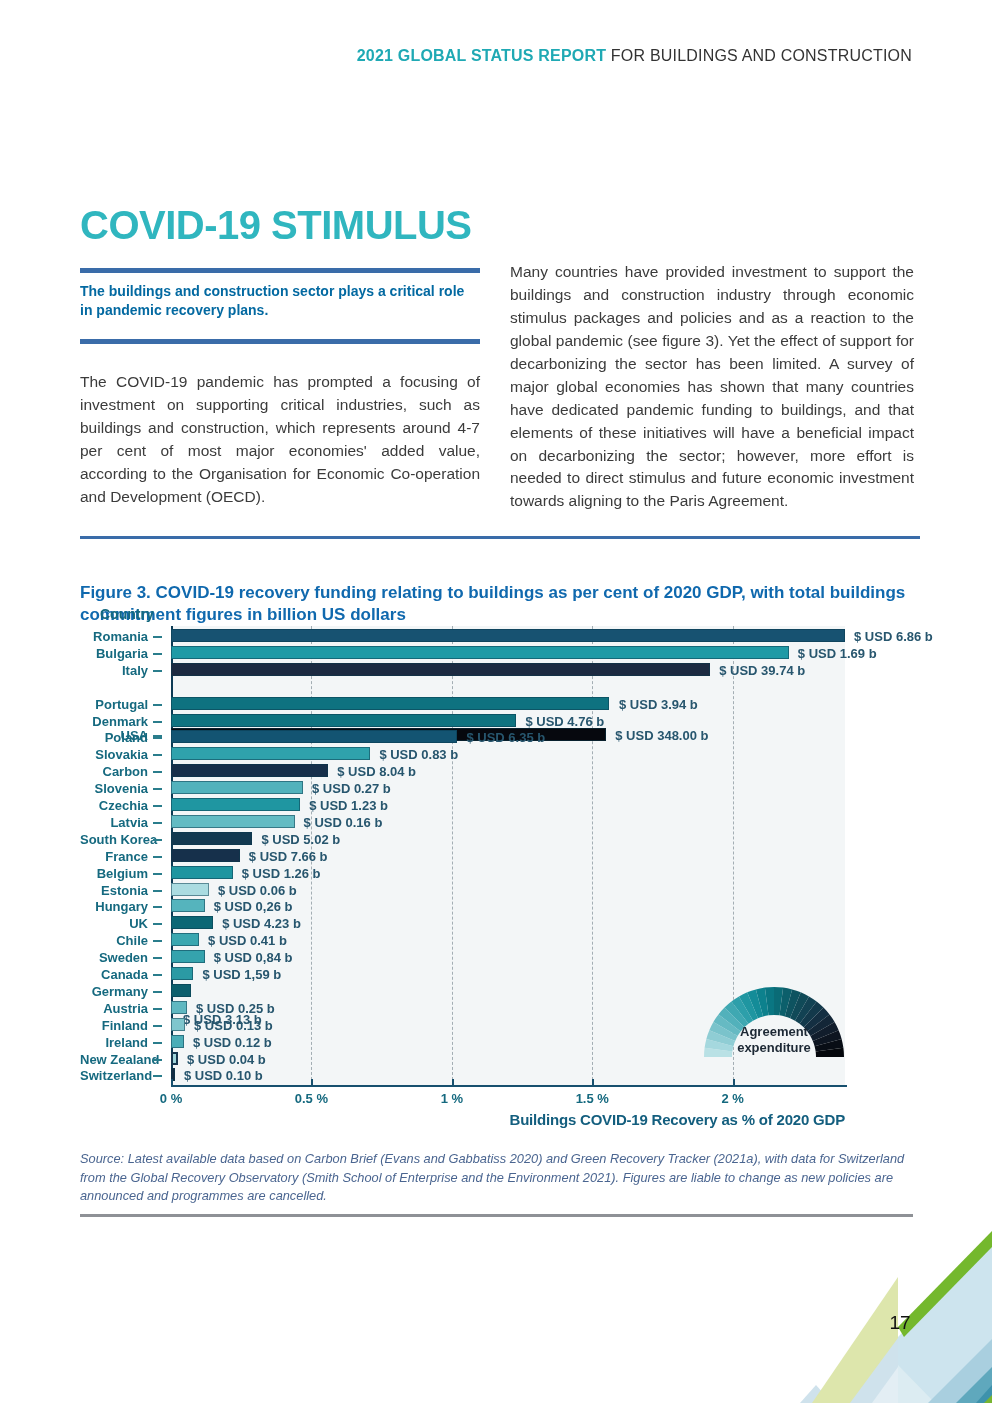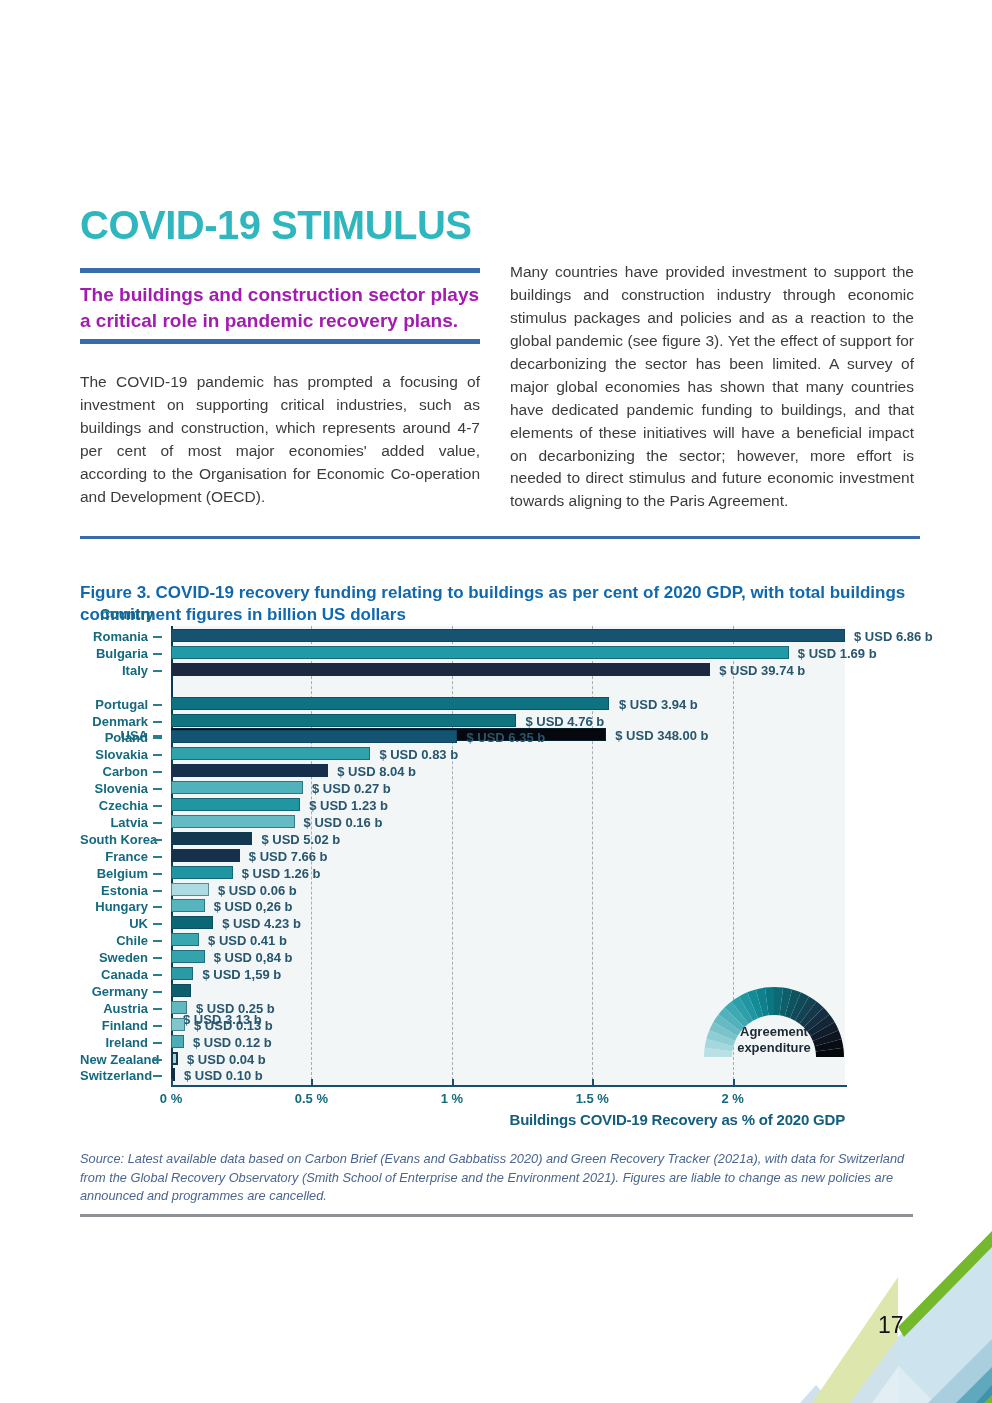--- a/index.html
+++ b/index.html
@@ -59,6 +59,9 @@
 
 <div class="page">
 
+  <div class="hdr">
+    <span class="accent">2021 GLOBAL STATUS REPORT</span><span class="rest"> FOR BUILDINGS AND CONSTRUCTION</span>
+  </div>
 
   <div class="h1">COVID-19 STIMULUS</div>
 

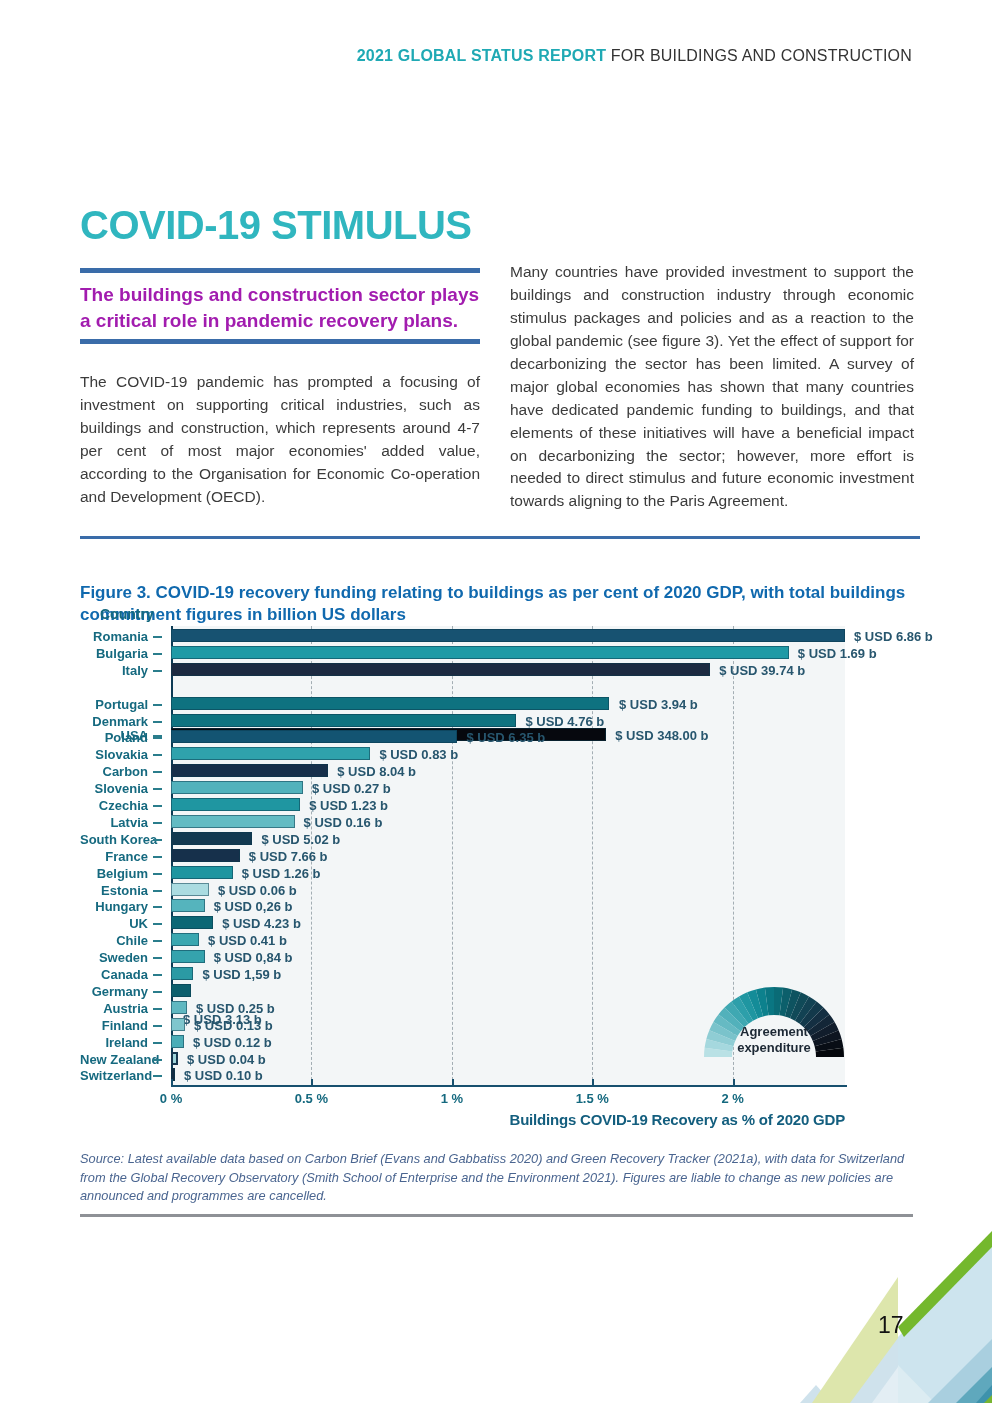--- a/index.html
+++ b/index.html
@@ -15,8 +15,8 @@
       letter-spacing:-.5px;}
   .rule{position:absolute;left:80px;width:400px;height:5px;background:#3a6ca9;}
   .rule.r1{top:268px;} .rule.r2{top:339px;}
-  .standfirst{position:absolute;left:80px;top:282px;width:400px;font-size:19px;line-height:1.35;
-      font-weight:700;color:#a21caf;}
+  .standfirst{position:absolute;left:80px;top:282px;width:400px;font-size:14px;line-height:1.35;
+      font-weight:700;color:#0369a1;}
   .para{position:absolute;font-size:15.5px;line-height:1.48;color:#3b3b3b;text-align:justify;}
   .para.left{left:80px;top:371px;width:400px;}
   .para.right{left:510px;top:261px;width:404px;}

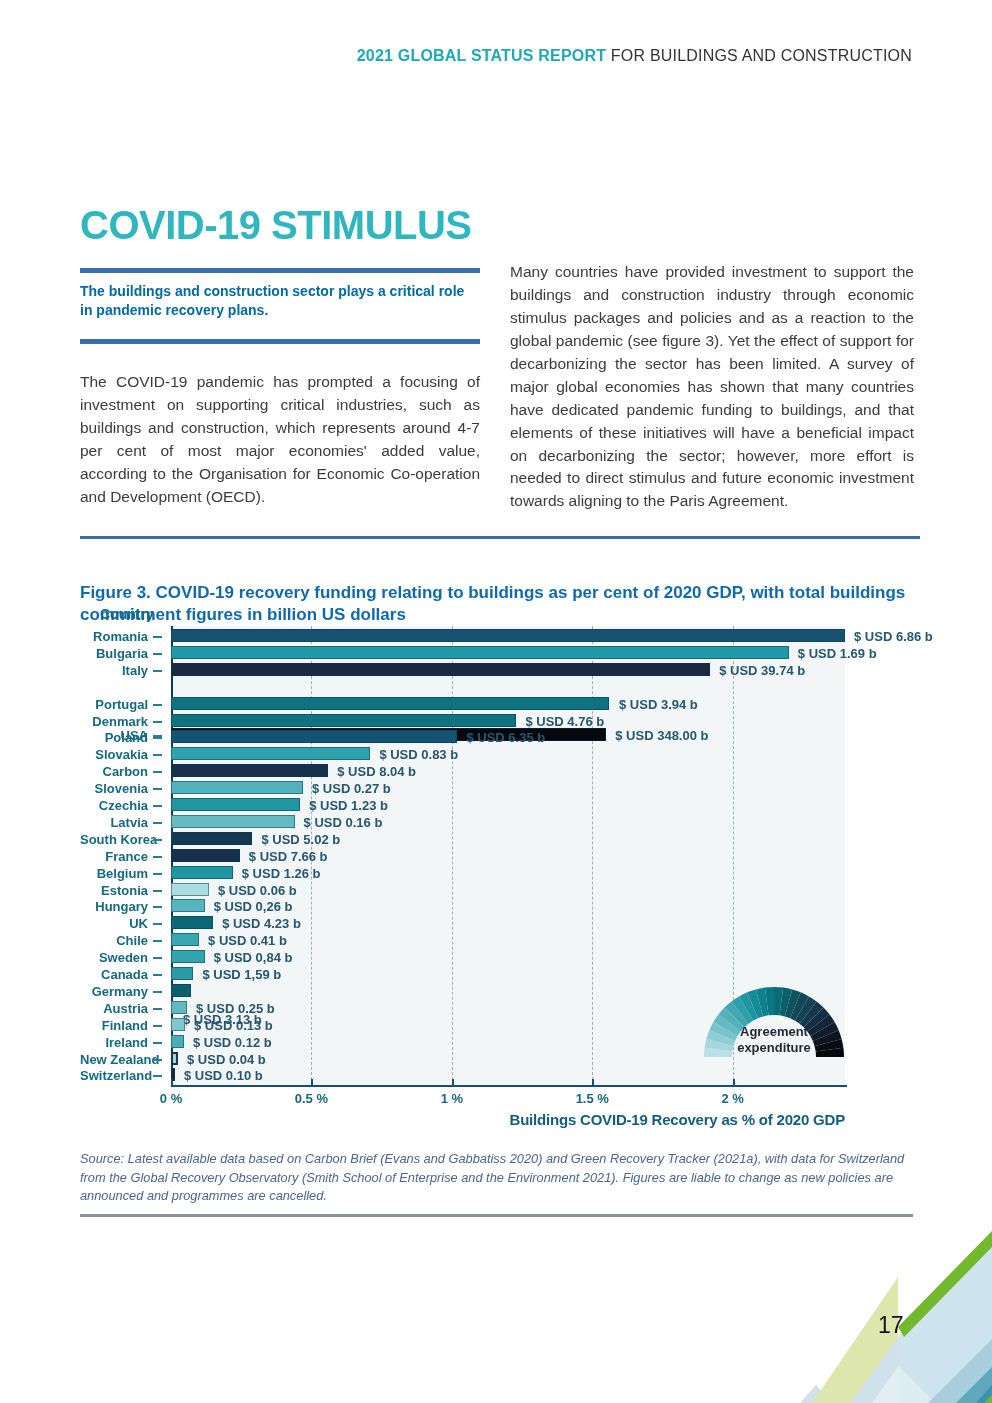--- a/index.html
+++ b/index.html
@@ -51,7 +51,7 @@
       font-style:italic;color:#4a6590;}
   .divider{position:absolute;left:80px;top:1214px;width:833px;height:3px;background:#8e9196;}
   .corner{position:absolute;left:800px;top:1225px;width:192px;height:178px;}
-  .pagenum{position:absolute;left:878px;top:1312px;width:44px;text-align:left;font-size:23px;
+  .pagenum{position:absolute;left:878px;top:1312px;width:44px;text-align:center;font-size:19px;
       color:#121212;}
 </style>
 </head>

